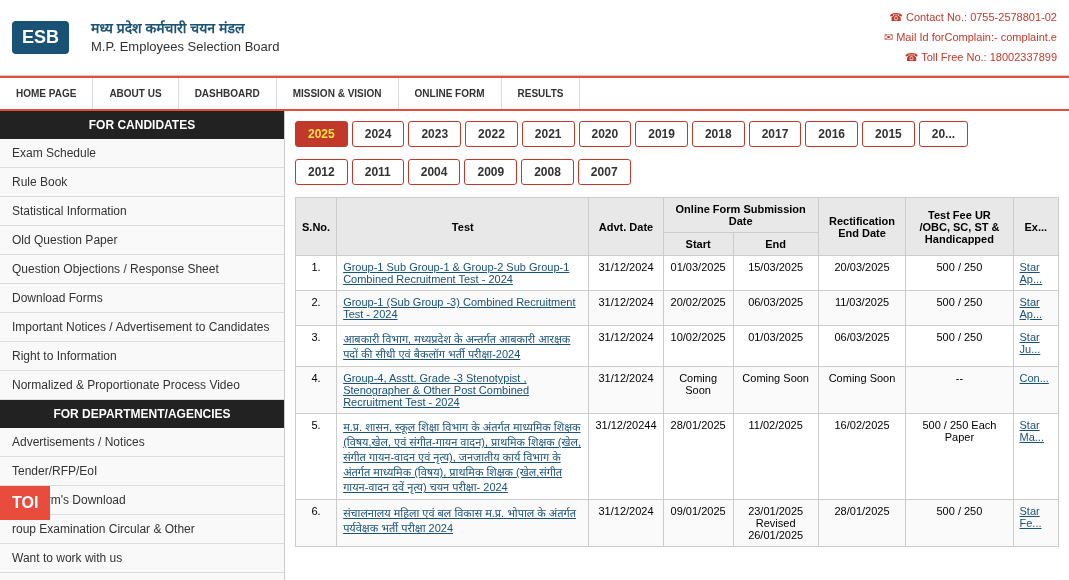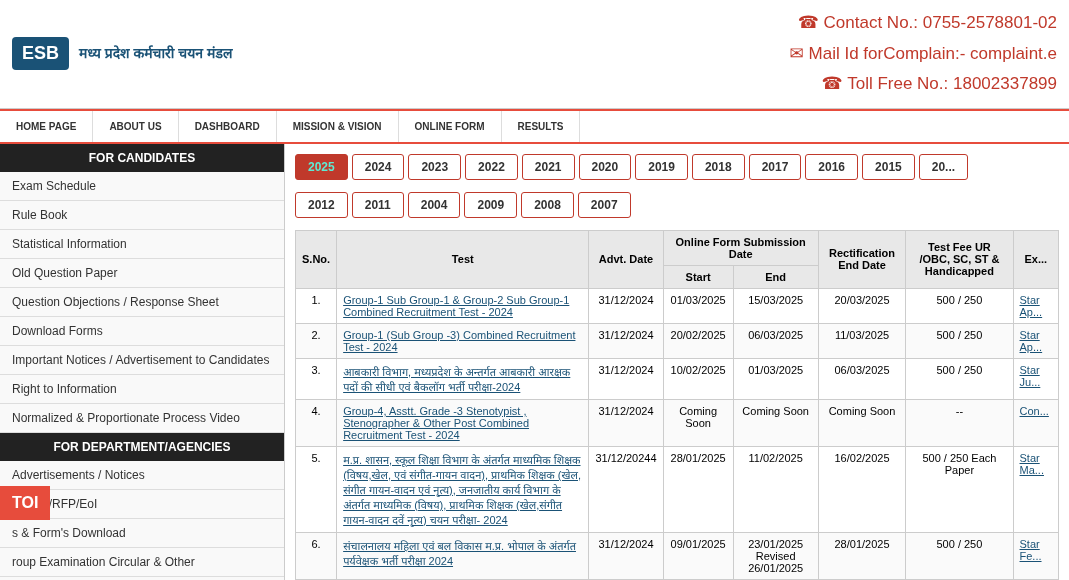--- a/index.html
+++ b/index.html
@@ -11,7 +11,7 @@
     .logo-box { background: #1a5276; color: #fff; font-weight: bold; font-size: 18px; padding: 6px 10px; border-radius: 4px; }
     .logo-text { font-size: 13px; color: #333; line-height: 1.4; }
     .logo-text .hindi { font-size: 14px; color: #1a5276; font-weight: bold; }
-    .contact-info { text-align: right; font-size: 17px; color: #333; line-height: 1.8; }
+    .contact-info { text-align: right; font-size: 11px; color: #333; line-height: 1.8; }
     .contact-info span { color: #c0392b; }
 
     

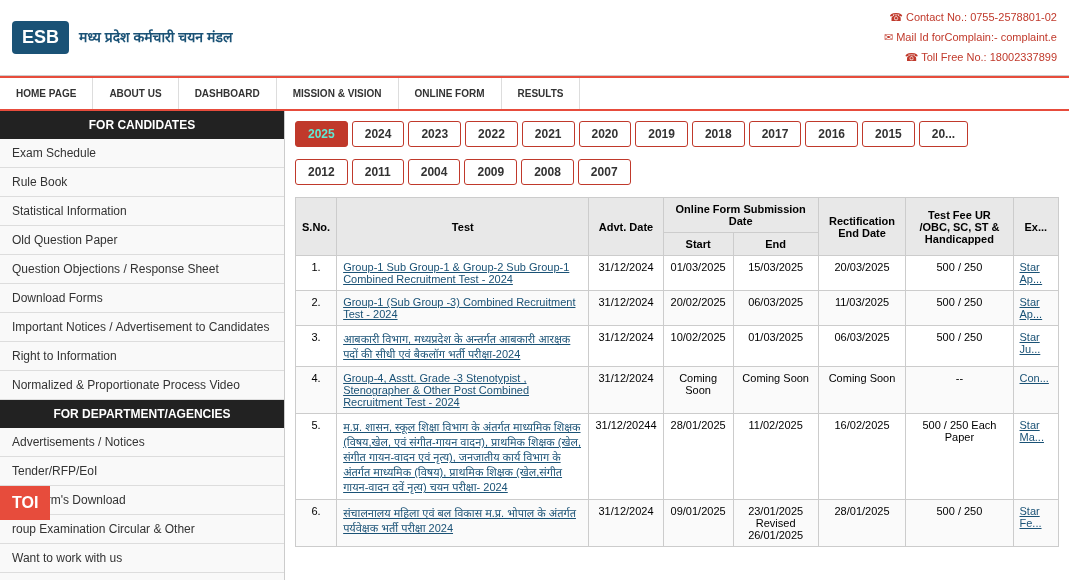--- a/index.html
+++ b/index.html
@@ -7,7 +7,7 @@
 
     
     .header { display: flex; align-items: center; justify-content: space-between; padding: 8px 12px; border-bottom: 1px solid #ccc; }
-    .logo-area { display: flex; align-items: center; gap: 10px; }
+    .logo-area { display: flex; align-items: center; gap: 22px; }
     .logo-box { background: #1a5276; color: #fff; font-weight: bold; font-size: 18px; padding: 6px 10px; border-radius: 4px; }
     .logo-text { font-size: 13px; color: #333; line-height: 1.4; }
     .logo-text .hindi { font-size: 14px; color: #1a5276; font-weight: bold; }

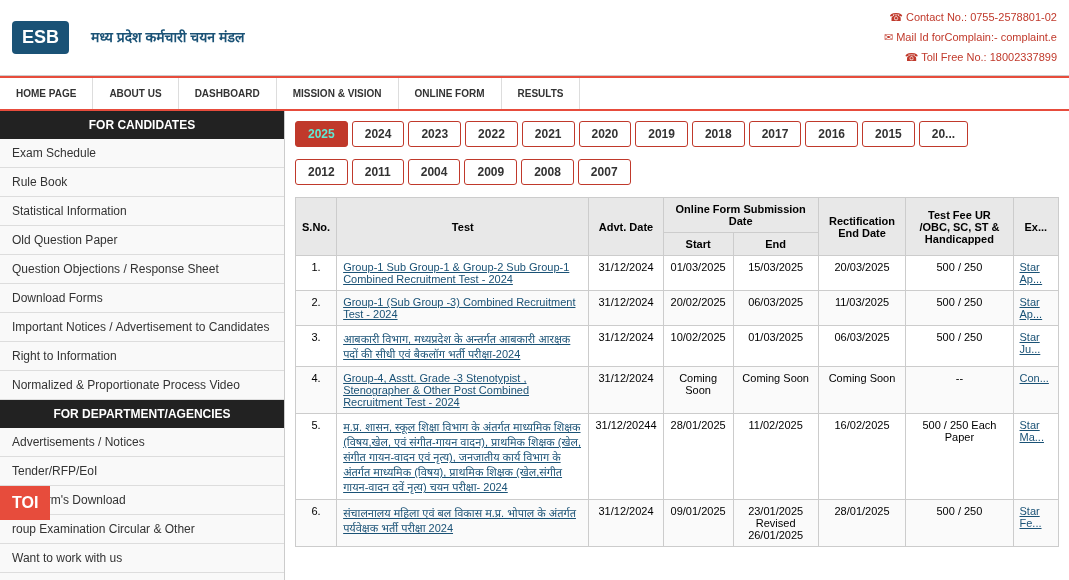--- a/index.html
+++ b/index.html
@@ -53,6 +53,7 @@
     <div class="logo-box">ESB</div>
     <div class="logo-text">
       <div class="hindi">मध्य प्रदेश कर्मचारी चयन मंडल</div>
+      <div>M.P. Employees Selection Board</div>
     </div>
   </div>
   <div class="contact-info">

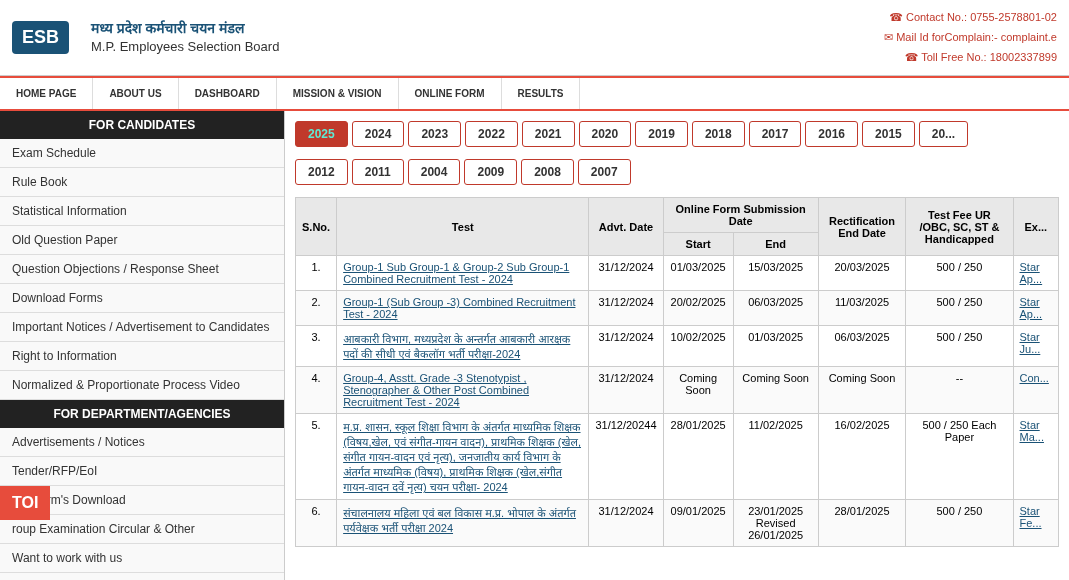--- a/index.html
+++ b/index.html
@@ -32,7 +32,7 @@
     
     .year-buttons { display: flex; flex-wrap: wrap; gap: 4px; margin-bottom: 12px; }
     .year-btn { padding: 5px 12px; border: 1px solid #c0392b; border-radius: 3px; cursor: pointer; font-size: 12px; font-weight: bold; color: #333; background: #fff; }
-    .year-btn.active { background: #c0392b; color: #5eead4; border-color: #c0392b; text-align: center; }
+    .year-btn.active { background: #c0392b; color: #fde047; border-color: #c0392b; text-align: center; }
 
     
     .data-table { width: 100%; border-collapse: collapse; font-size: 11px; }

